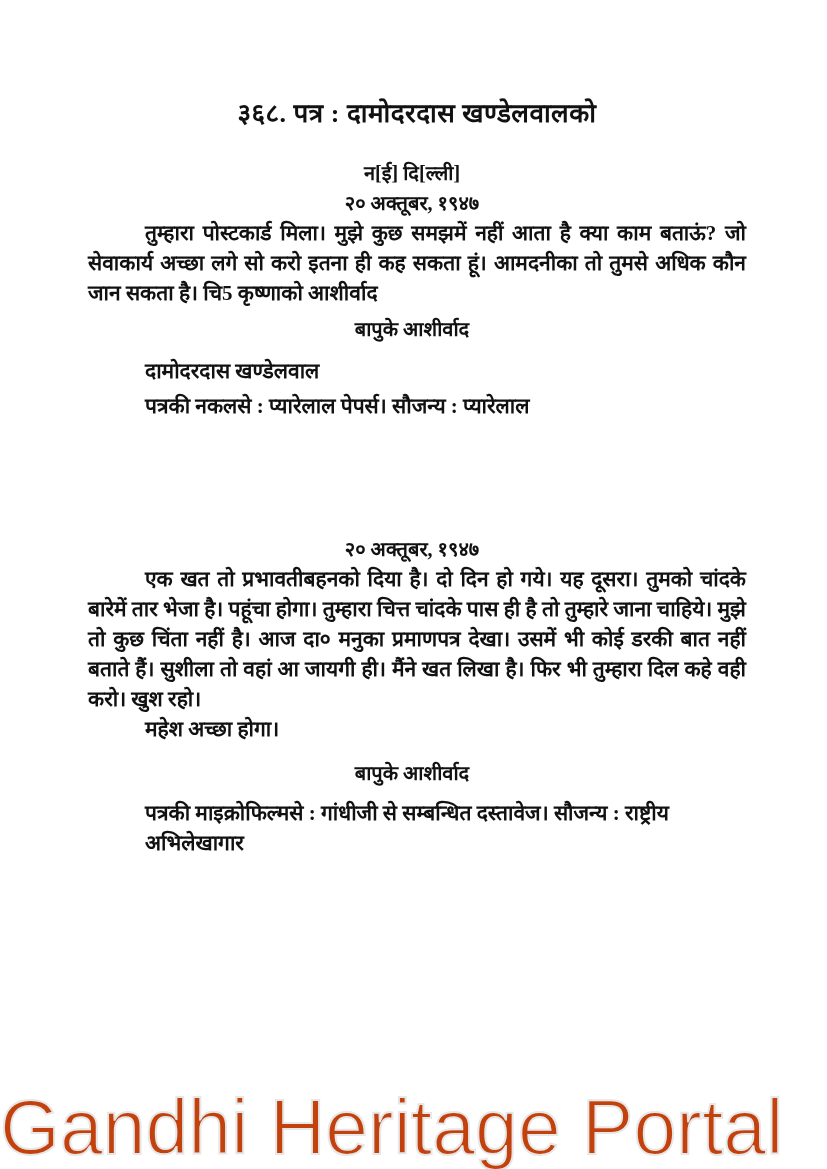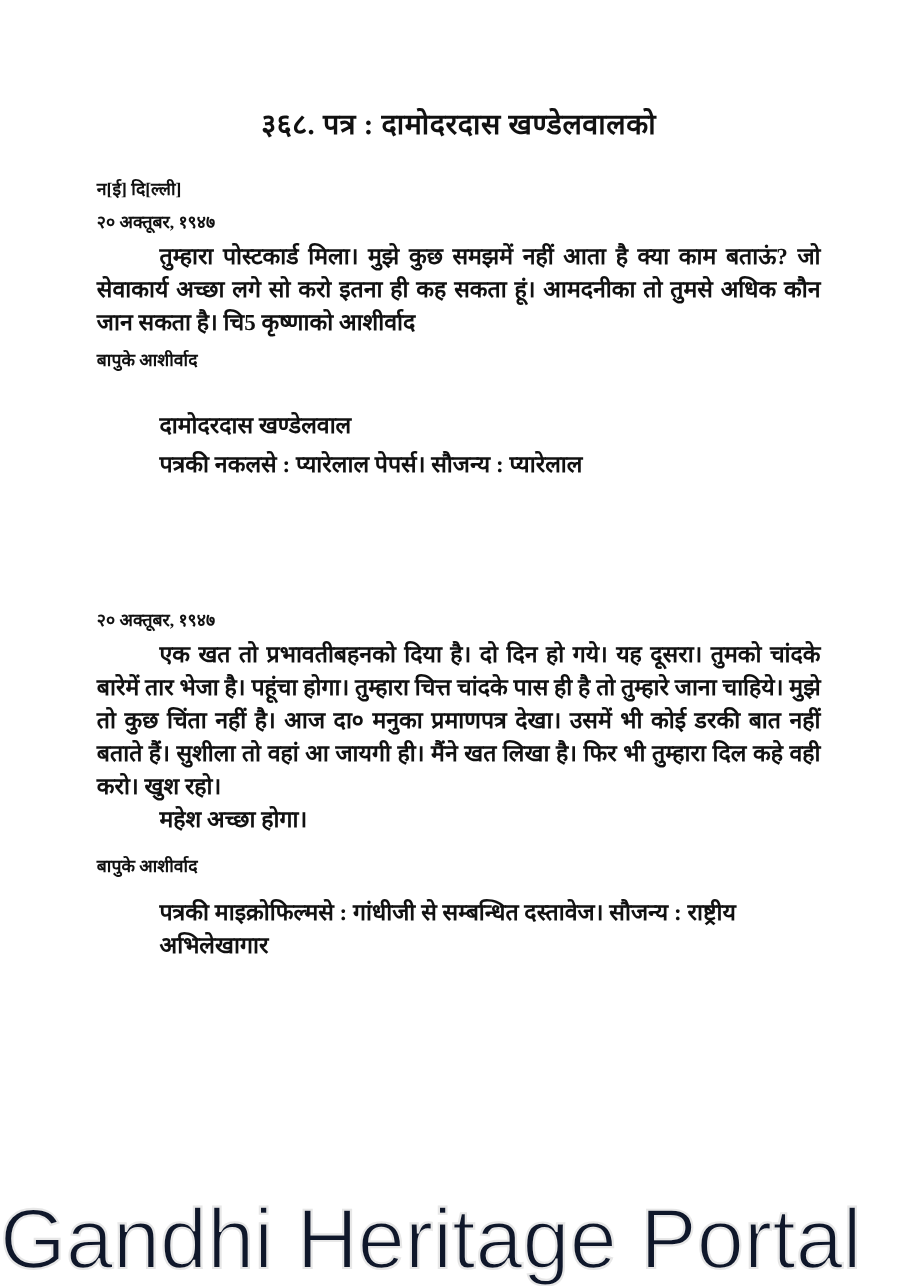--- a/index.html
+++ b/index.html
@@ -28,8 +28,8 @@
     letter-spacing: 0.5px;
   }
   .right-line {
-    text-align: left;
-    font-size: 16px;
+    text-align: center;
+    font-size: 20px;
     font-weight: 600;
     line-height: 30px;
     padding-right: 10px;

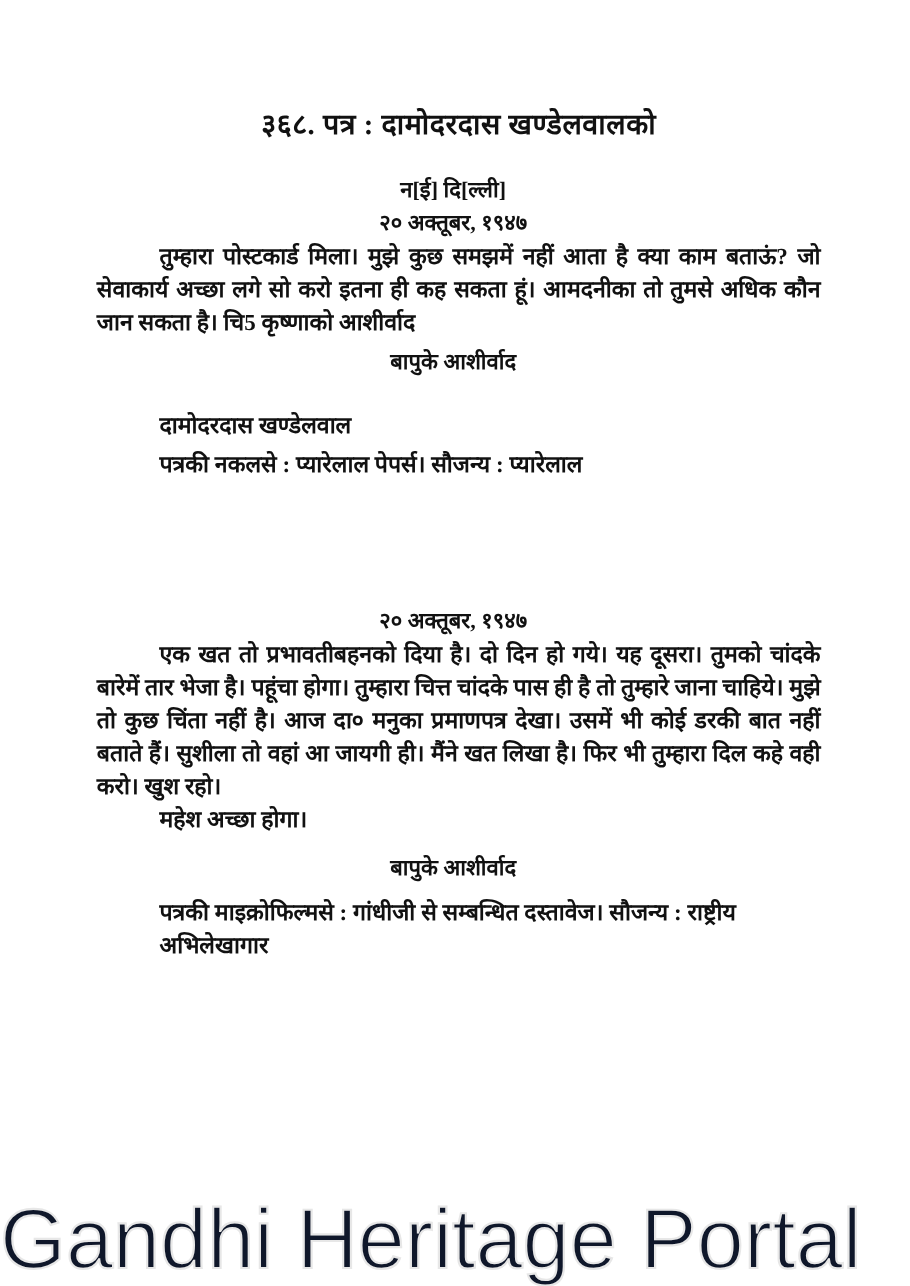--- a/index.html
+++ b/index.html
@@ -56,7 +56,7 @@
   .letter-368 .date-line { margin-top: 0; }
   .letter-368 .salutation { margin-top: 13px; }
   .letter-368 .signature { margin-top: 6px; }
-  .letter-368 .addressee { margin-top: 28px; }
+  .letter-368 .addressee { margin-top: 12px; }
   .letter-368 .source { margin-top: 5px; }
   .letter-369 { margin-top: 113px; }
   .letter-369 .date-line { margin-top: 19px; }

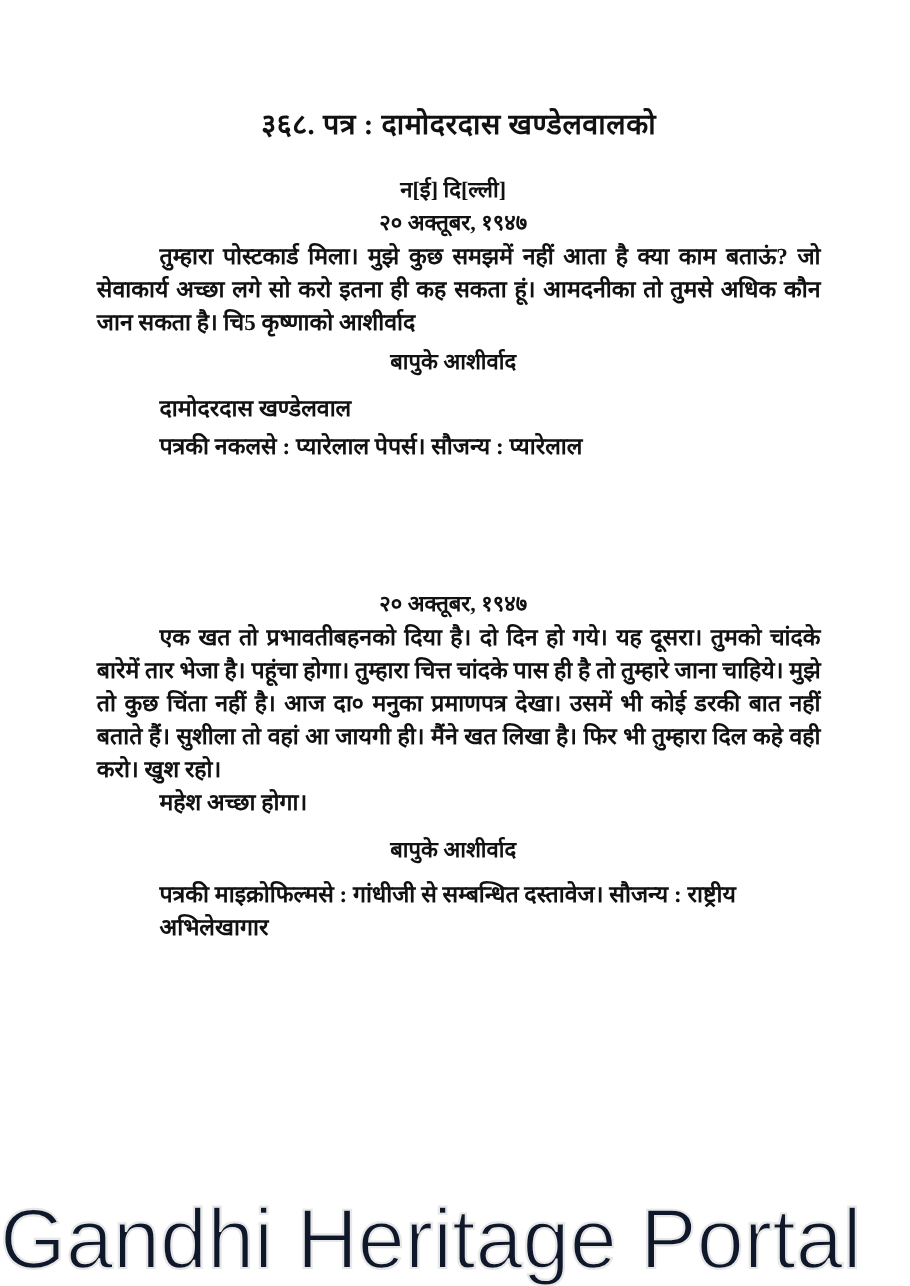--- a/index.html
+++ b/index.html
@@ -74,7 +74,7 @@
     font-size: 77px;
     font-weight: 400;
     line-height: 84px;
-    color: #0f172a;
+    color: #c2410c;
     -webkit-text-stroke: 2px #e7e7e7;
     letter-spacing: 0px;
     user-select: none;

